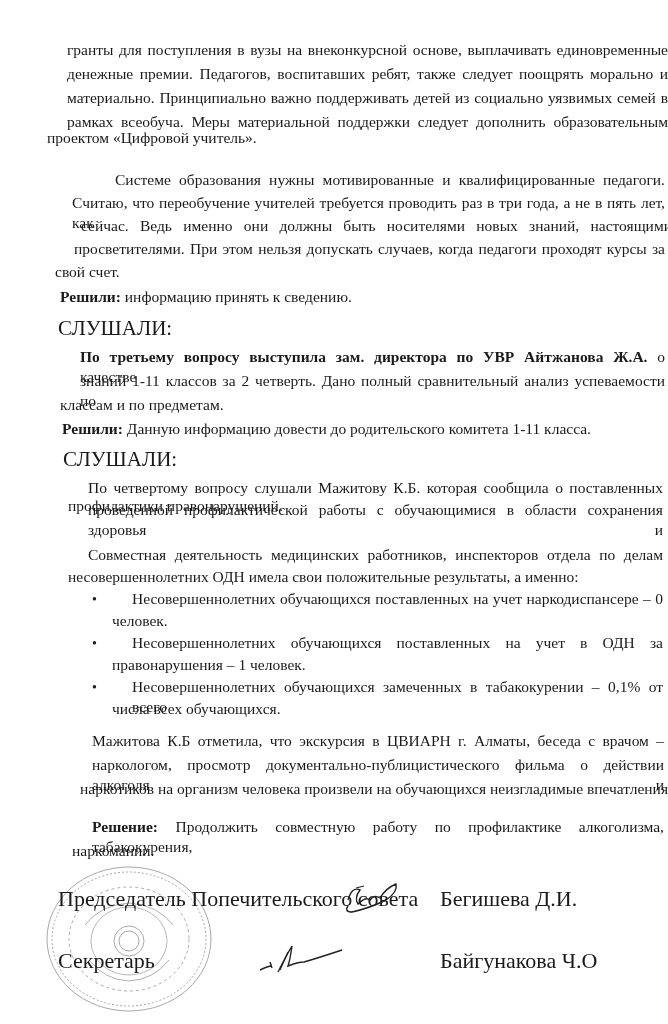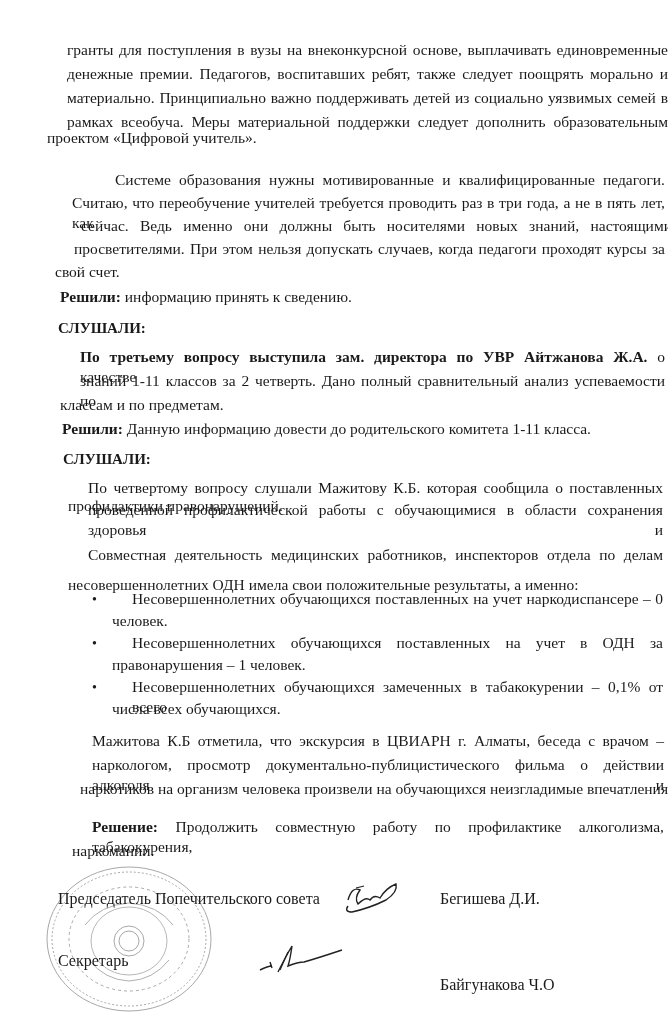--- a/index.html
+++ b/index.html
@@ -8,7 +8,7 @@
     .line { position: absolute; font-size: 15.5px; line-height: 20px; white-space: nowrap; }
     .just { text-align: justify; text-align-last: justify; white-space: normal; margin-left: 20px; }
     .b { font-weight: bold; }
-    .h { position: absolute; font-size: 15px; font-weight: bold; line-height: 20px; }
+    .h { position: absolute; font-size: 21px; font-weight: normal; line-height: 20px; }
     .bullet { position: absolute; font-size: 14px; line-height: 20px; }
     .sig-text { position: absolute; font-size: 16px; line-height: 20px; white-space: nowrap; }
     .stamp { position: absolute; left: 45px; top: 865px; width: 168px; height: 148px; }

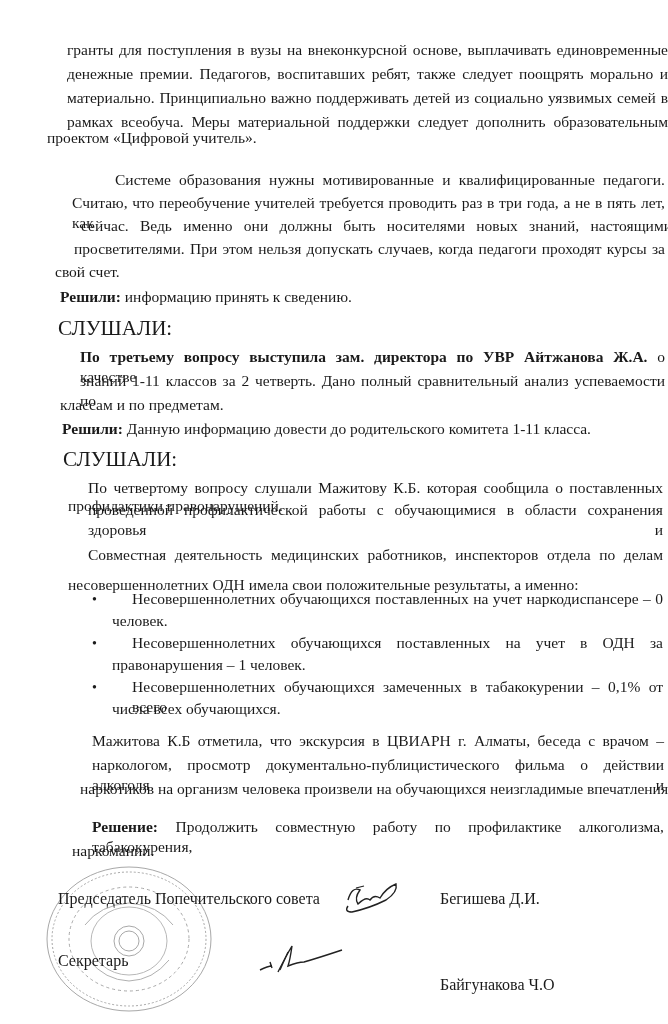--- a/index.html
+++ b/index.html
@@ -61,7 +61,7 @@
 
 <div>
   <div class="line just" style="left:68px; top:545px; width:575px;">Совместная деятельность медицинских работников, инспекторов отдела по делам</div>
-  <div class="line" style="left:68px; top:567px;margin-top:8px;">несовершеннолетних ОДН имела свои положительные результаты, а именно:</div>
+  <div class="line" style="left:68px; top:567px;">несовершеннолетних ОДН имела свои положительные результаты, а именно:</div>
 </div>
 
 <div>

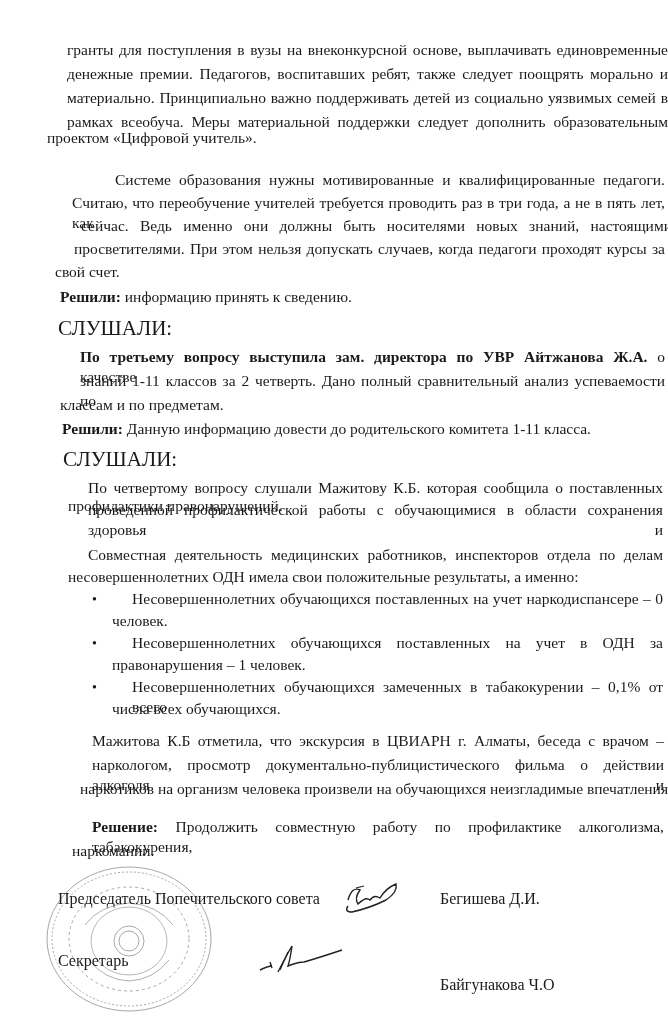--- a/index.html
+++ b/index.html
@@ -10,7 +10,7 @@
     .b { font-weight: bold; }
     .h { position: absolute; font-size: 21px; font-weight: normal; line-height: 20px; }
     .bullet { position: absolute; font-size: 14px; line-height: 20px; }
-    .sig-text { position: absolute; font-size: 16px; line-height: 20px; white-space: nowrap; }
+    .sig-text { position: absolute; font-size: 22px; line-height: 20px; white-space: nowrap; }
     .stamp { position: absolute; left: 45px; top: 865px; width: 168px; height: 148px; }
     .signature { position: absolute; }
   </style>

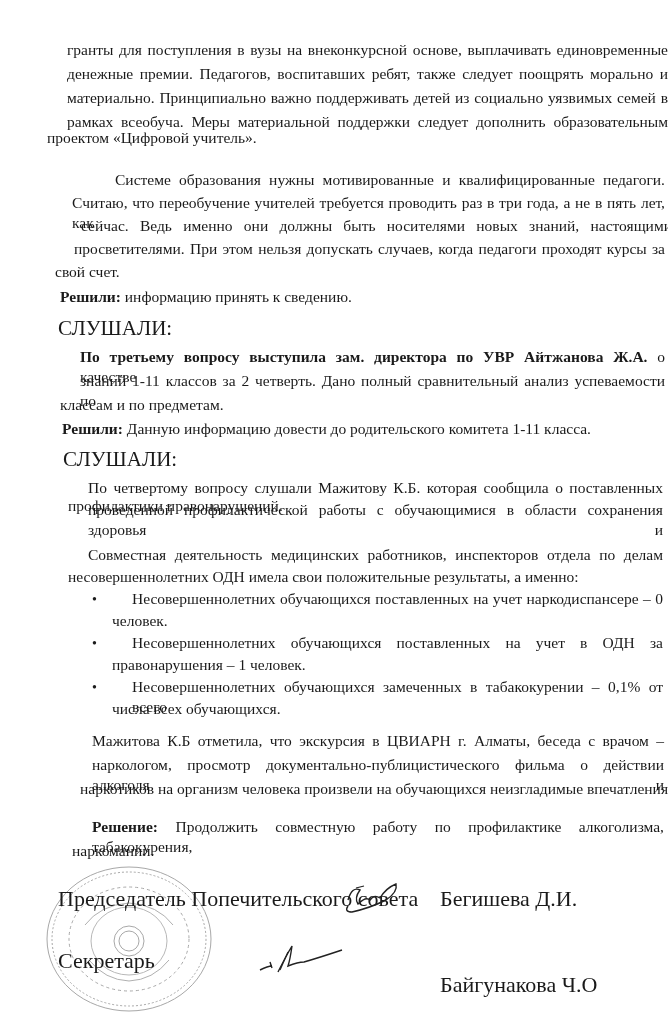--- a/index.html
+++ b/index.html
@@ -120,6 +120,6 @@
   <path d="M2 32 Q10 28 14 28 M12 24 L14 30 M20 34 Q28 18 34 8 Q32 22 30 28 Q40 24 46 24 Q60 20 84 12" fill="none" stroke="#222" stroke-width="1.4"></path>
   <path d="M22 32 L30 14" stroke="#222" stroke-width="1.2"></path>
 </svg>
-<div class="sig-text" style="left:440px; top:951px;margin-top:24px;">Байгунакова Ч.О</div>
+<div class="sig-text" style="left:440px; top:951px;">Байгунакова Ч.О</div>
 
 </body></html>

